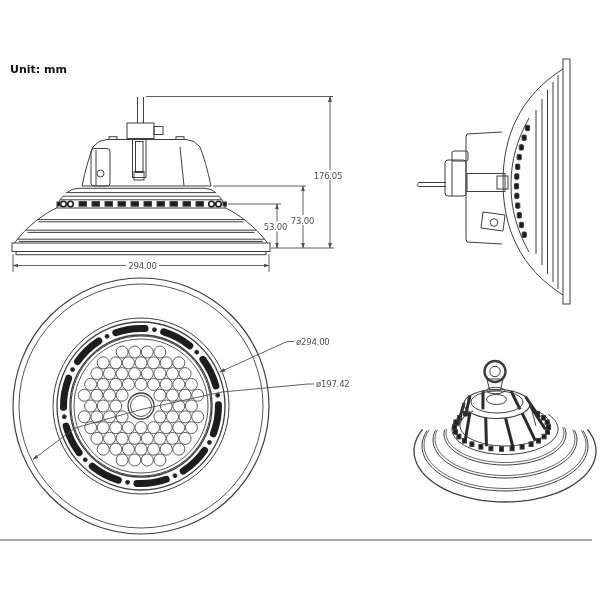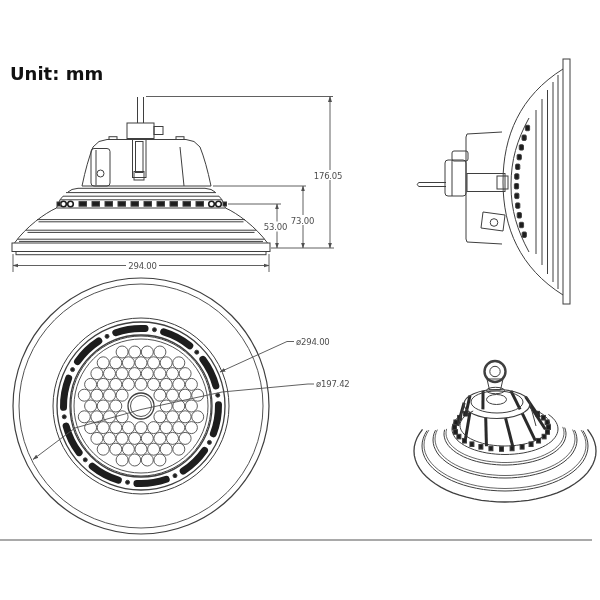--- a/index.html
+++ b/index.html
@@ -5,7 +5,7 @@
   html,body{margin:0;padding:0;background:#fff;}
   .canvas{position:relative;width:600px;height:600px;background:#fff;overflow:hidden;
           font-family:"DejaVu Sans",sans-serif;}
-  .unit-label{position:absolute;left:10px;top:63px;font-size:18px;font-weight:600;color:#111;}
+  .unit-label{position:absolute;left:10px;top:63px;font-size:11px;font-weight:600;color:#111;}
   svg{position:absolute;left:0;top:0;}
   text.dim{font-family:"DejaVu Sans",sans-serif;font-size:8.5px;fill:#4f4f4f;letter-spacing:-.2px;}
 </style>

